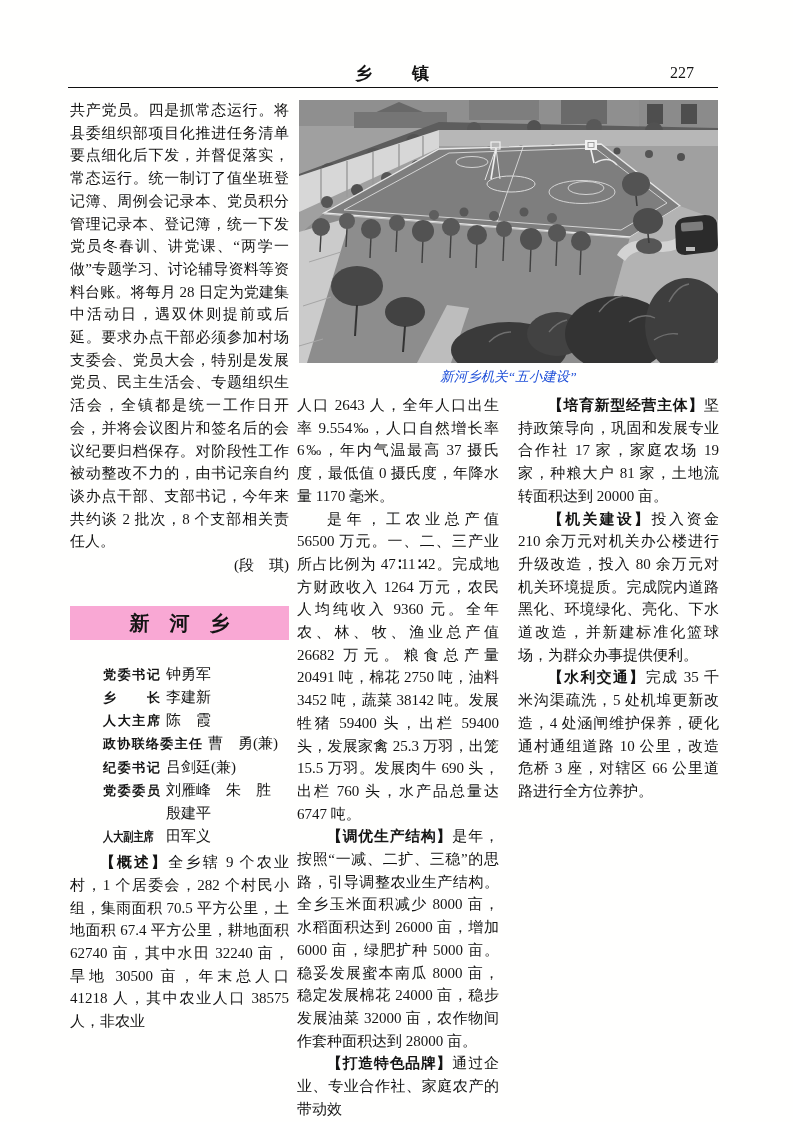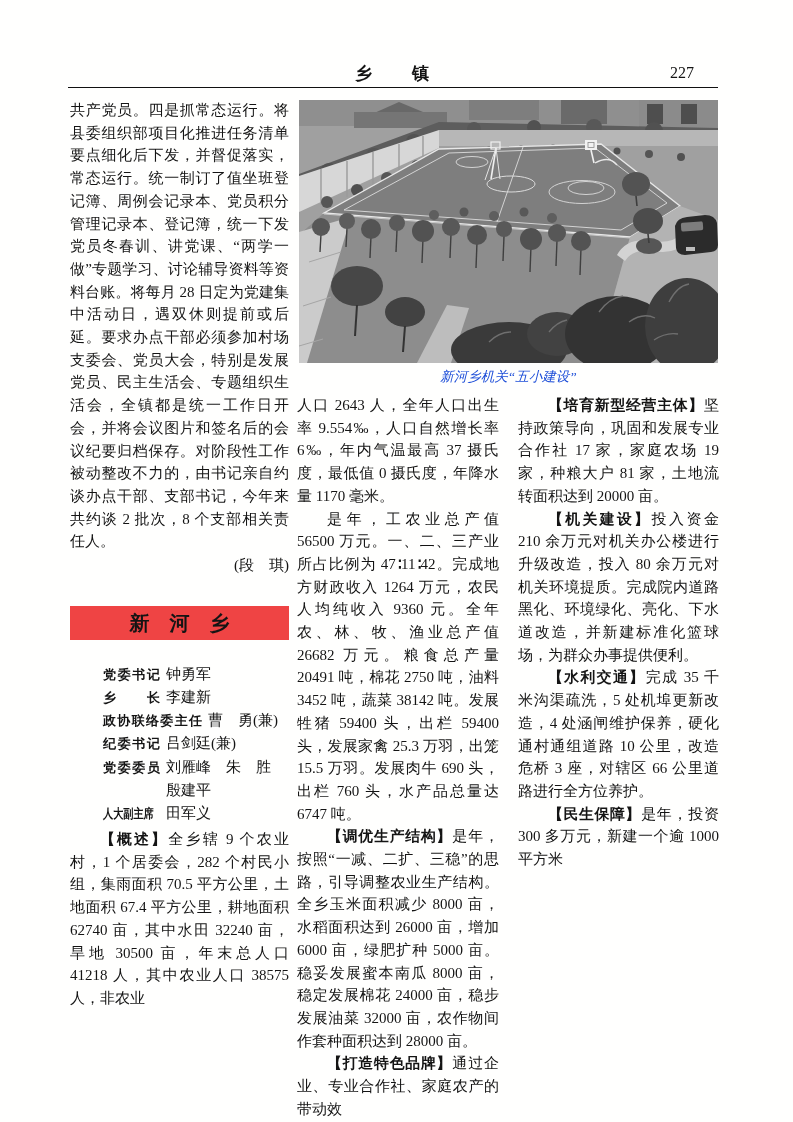--- a/index.html
+++ b/index.html
@@ -27,7 +27,7 @@
   .signature { text-align:right !important; margin-top:1px; }
   
   .section-box {
-    margin-top:29px; height:34px; line-height:34px; background:#ef4444;
+    margin-top:29px; height:34px; line-height:34px; background:#f9a8d4;
     text-align:center; font-weight:700; font-size:20px;
     font-family:"Liberation Sans", sans-serif;
   }

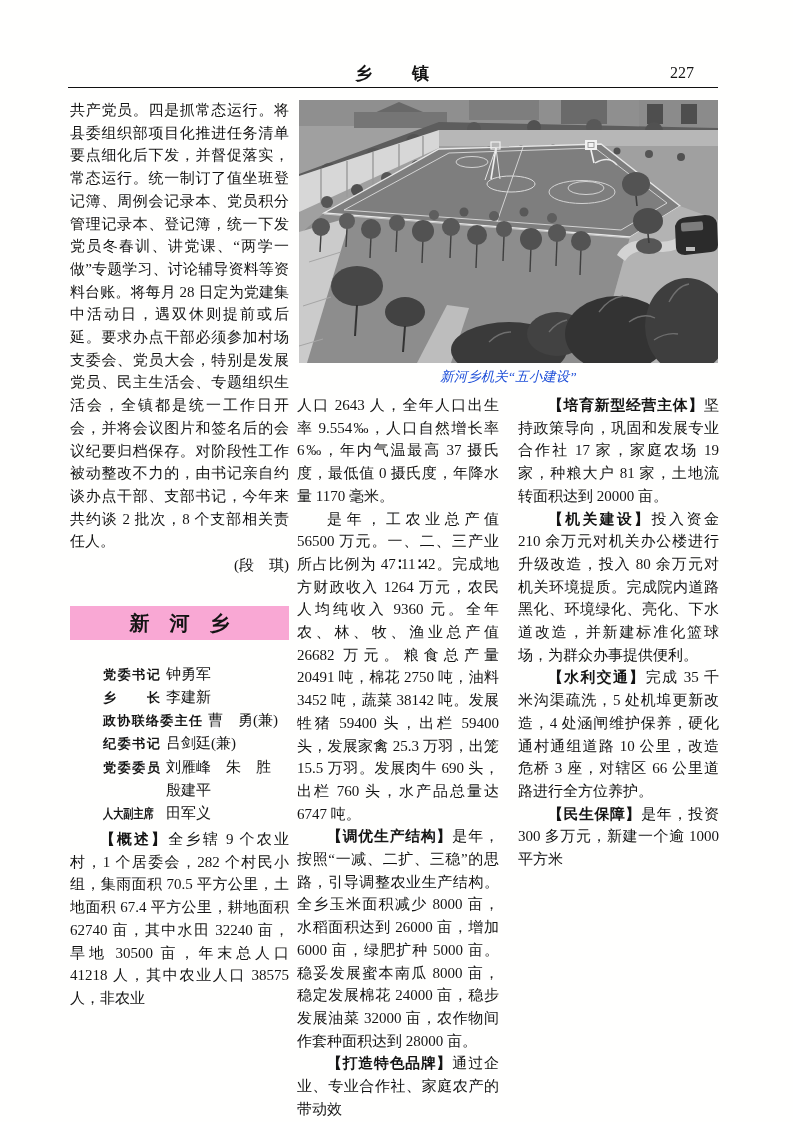--- a/index.html
+++ b/index.html
@@ -74,6 +74,9 @@
       </div>
       <div class="roster-row">
         <span class="rlbl">乡长</span><span class="rname">李建新</span>
+      </div>
+      <div class="roster-row">
+        <span class="rlbl">人大主席</span><span class="rname">陈　霞</span>
       </div>
       <div class="roster-row">
         <span class="rlbl wide">政协联络委主任</span><span class="rname">曹　勇(兼)</span>

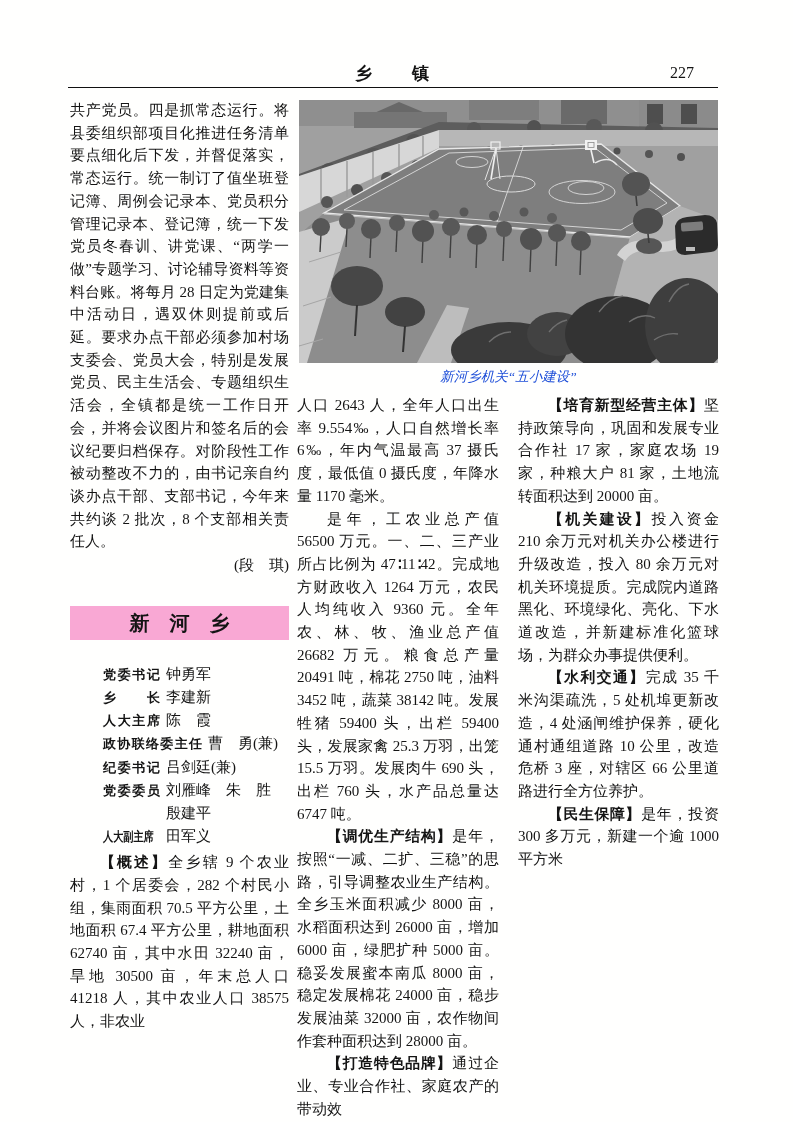--- a/index.html
+++ b/index.html
@@ -245,7 +245,6 @@
     <p class="indent"><b class="ph">【培育新型经营主体】</b><span>坚持政策导向，巩固和发展专业合作社 17 家，家庭农场 19 家，种粮大户 81 家，土地流转面积达到 20000 亩。</span></p>
     <p class="indent"><b class="ph">【机关建设】</b><span>投入资金 210 余万元对机关办公楼进行升级改造，投入 80 余万元对机关环境提质。完成院内道路黑化、环境绿化、亮化、下水道改造，并新建标准化篮球场，为群众办事提供便利。</span></p>
     <p class="indent"><b class="ph">【水利交通】</b><span>完成 35 千米沟渠疏洗，5 处机埠更新改造，4 处涵闸维护保养，硬化通村通组道路 10 公里，改造危桥 3 座，对辖区 66 公里道路进行全方位养护。</span></p>
-    <p class="indent"><b class="ph">【民生保障】</b><span>是年，投资 300 多万元，新建一个逾 1000 平方米</span></p>
   </div>
 
 </div>

